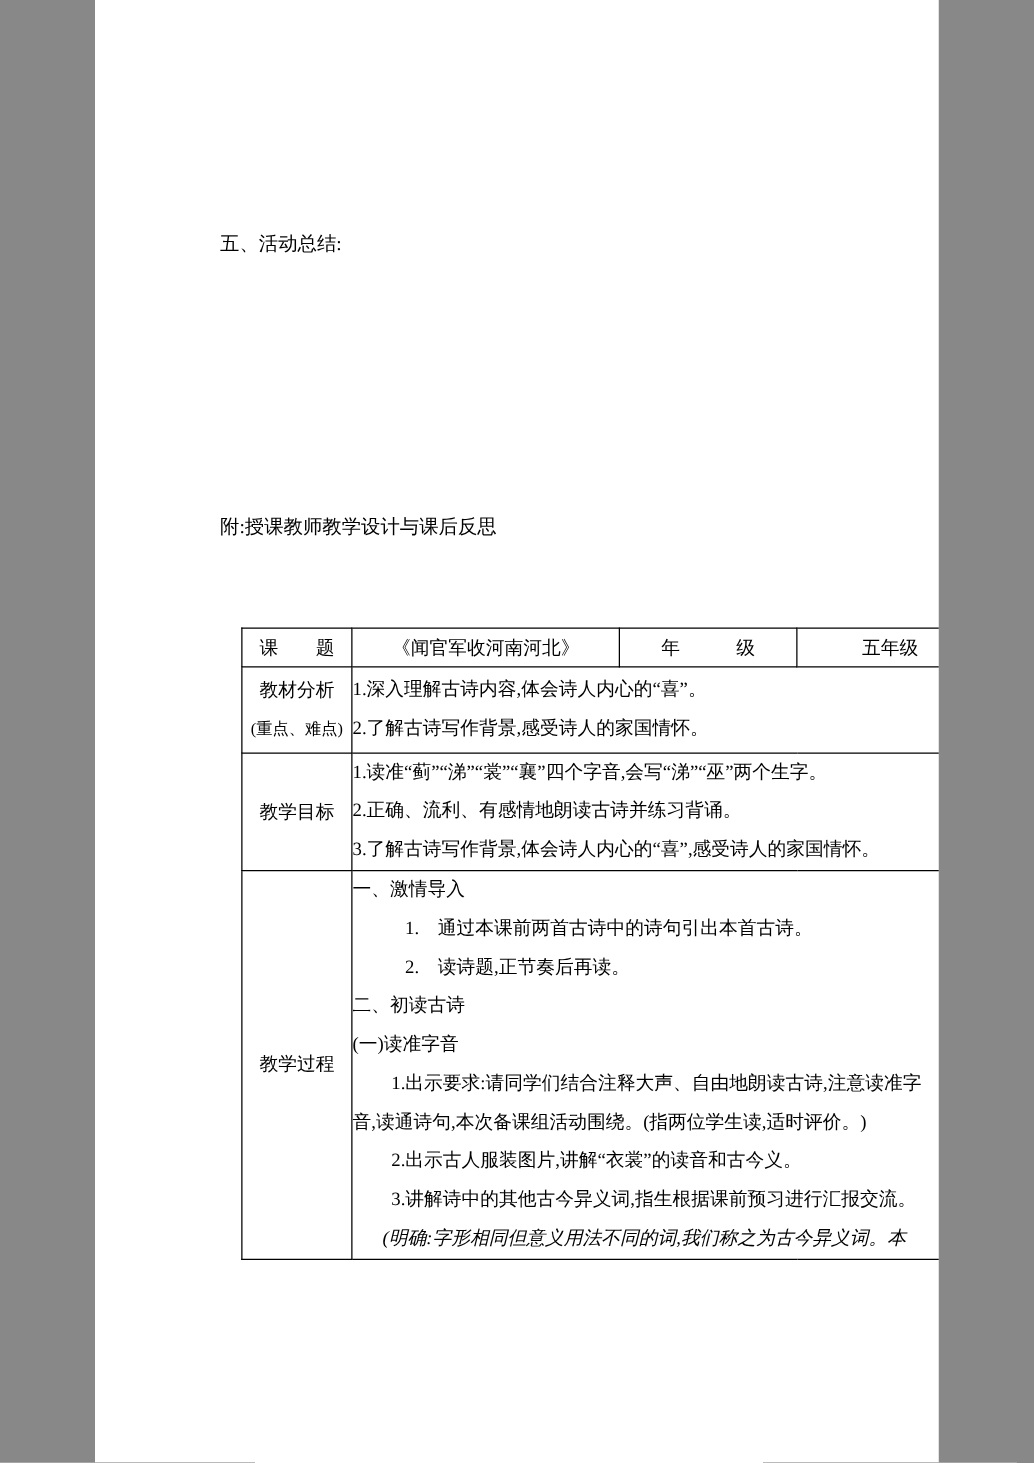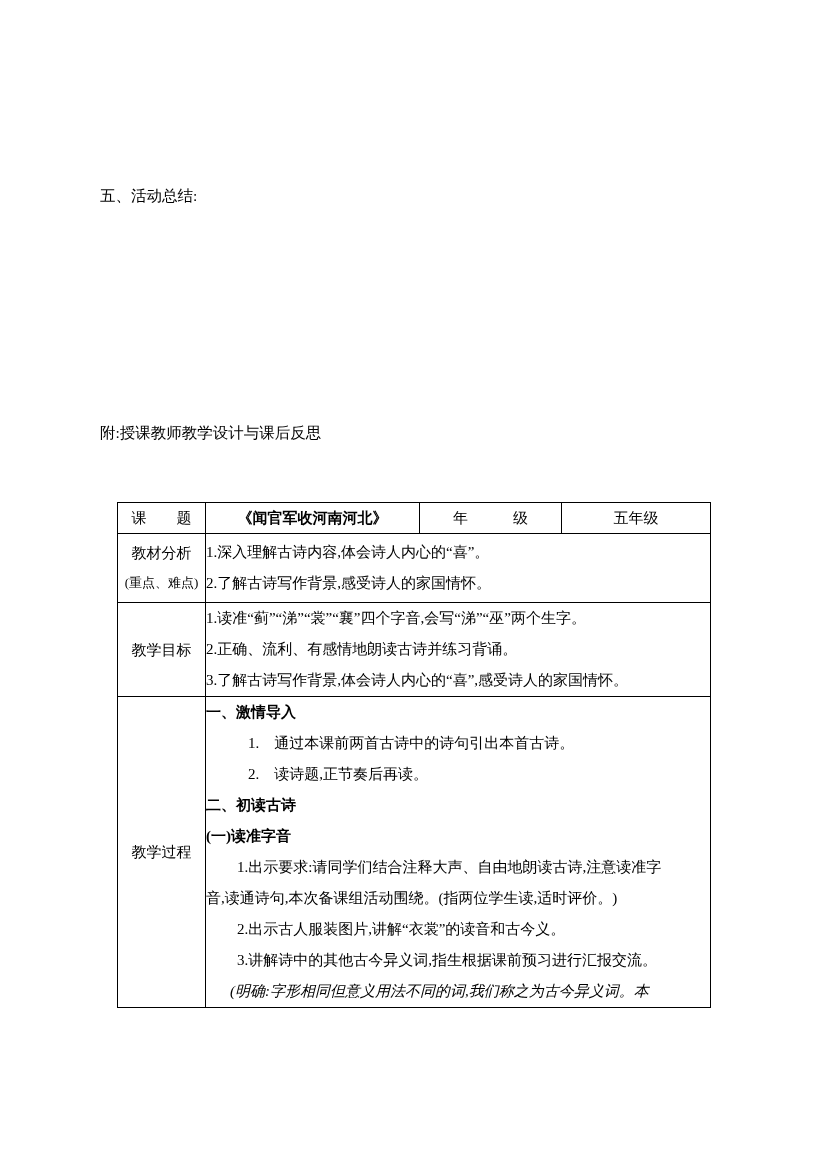--- a/index.html
+++ b/index.html
@@ -5,7 +5,7 @@
   html,body { margin:0; padding:0; background:#888; }
   .page {
     position:relative;
-    width:827px; height:1170px;
+    width:675px; height:1170px;
     margin:0 auto;
     background:#ffffff;
     color:#000;

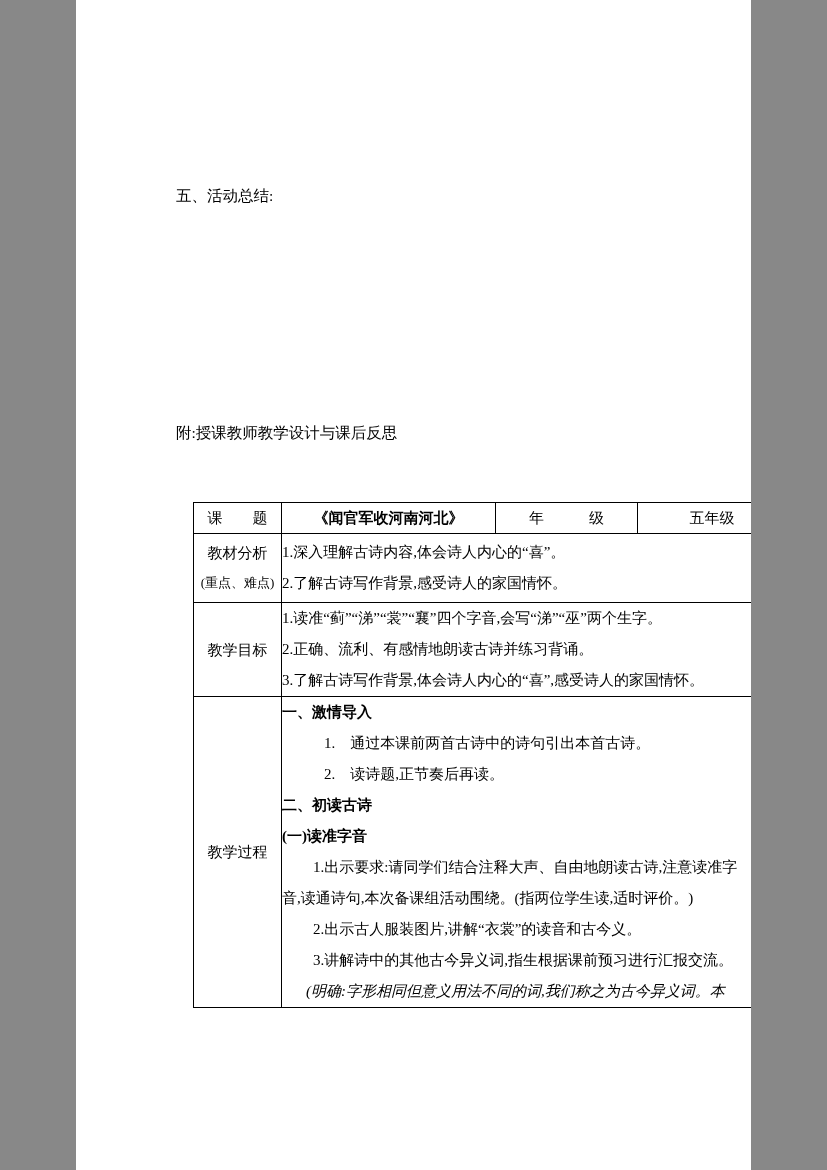--- a/index.html
+++ b/index.html
@@ -22,7 +22,7 @@
     text-align:justify; text-indent:2em;
   }
   .attach {
-    position:absolute; left:100px; top:423px;
+    position:absolute; left:100px; top:412px;
     font-size:15.5px; line-height:20px; white-space:nowrap;text-align:center;
   }
   table.lesson {

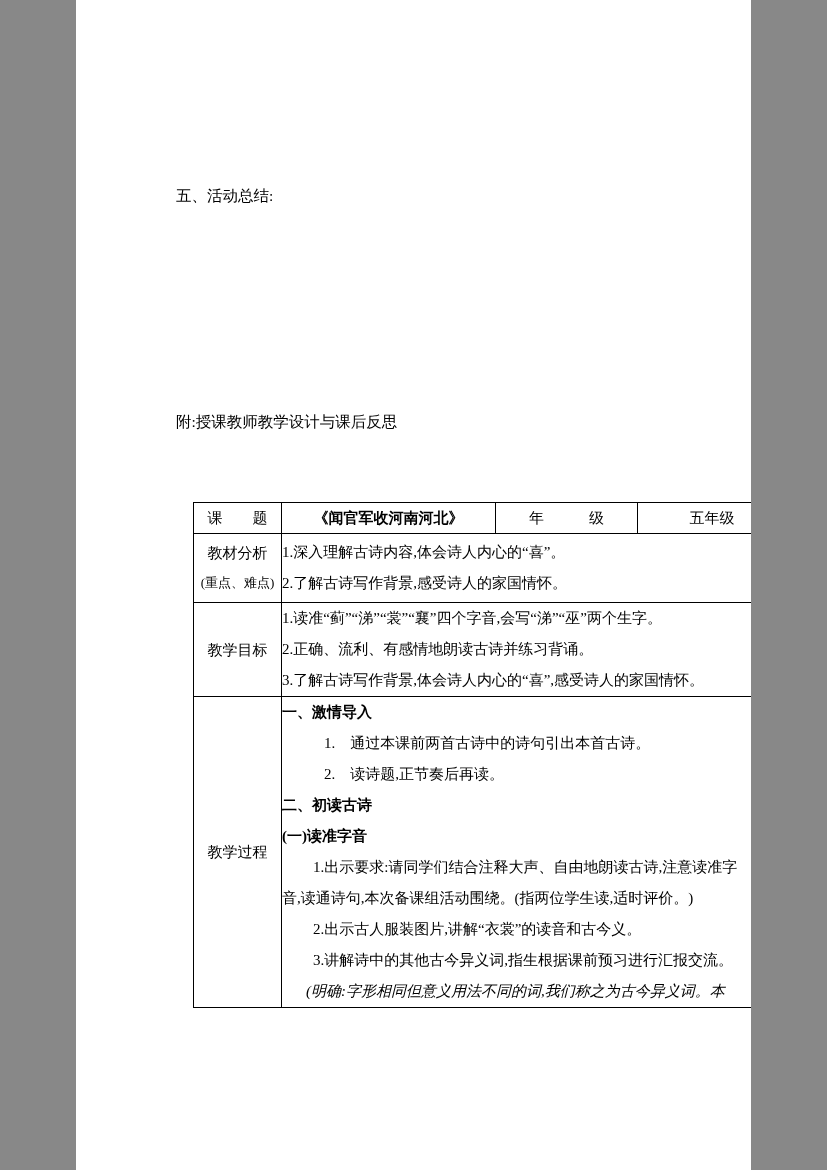--- a/index.html
+++ b/index.html
@@ -38,7 +38,7 @@
     overflow:hidden;
   }
   .c-center { text-align:center;margin-top:28px; }
-  .bold { font-weight:bold; }
+  .bold { font-weight:normal; }
   .label-cell { text-align:center; }
   .label-sub { font-size:13px; line-height:30px; white-space:nowrap; }
   .label-main { line-height:30px; white-space:nowrap; }

